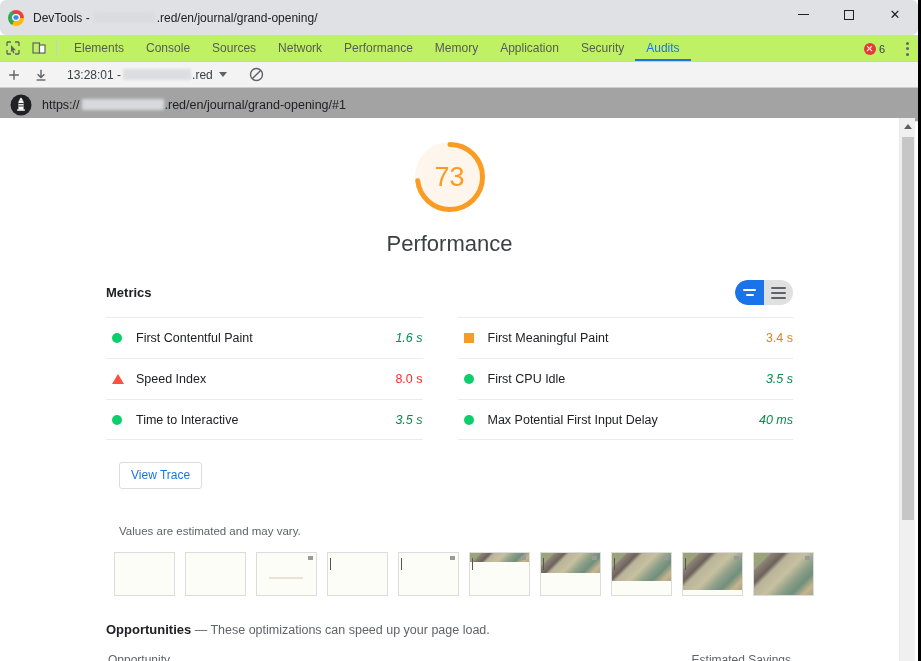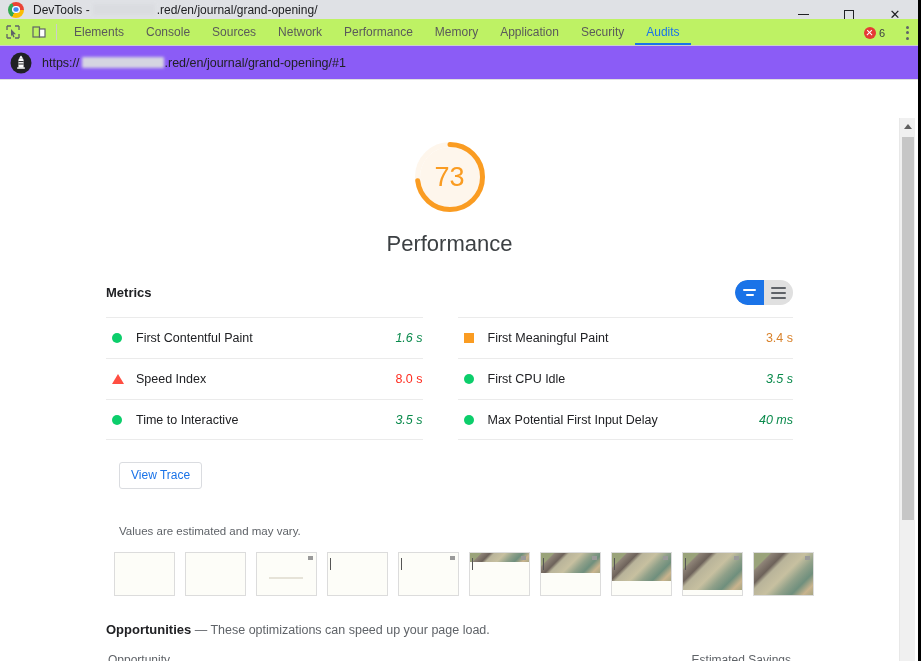--- a/index.html
+++ b/index.html
@@ -18,10 +18,11 @@
 
   
   .titlebar {
-    height: 19px;
+    height: 35px;
     background: #dfe1e5;
     display: flex; align-items: center;
     position: relative;
+    border-radius: 6px;
   }
   .chrome-logo {
     width: 16px; height: 16px; margin-left: 8px; margin-right: 9px;

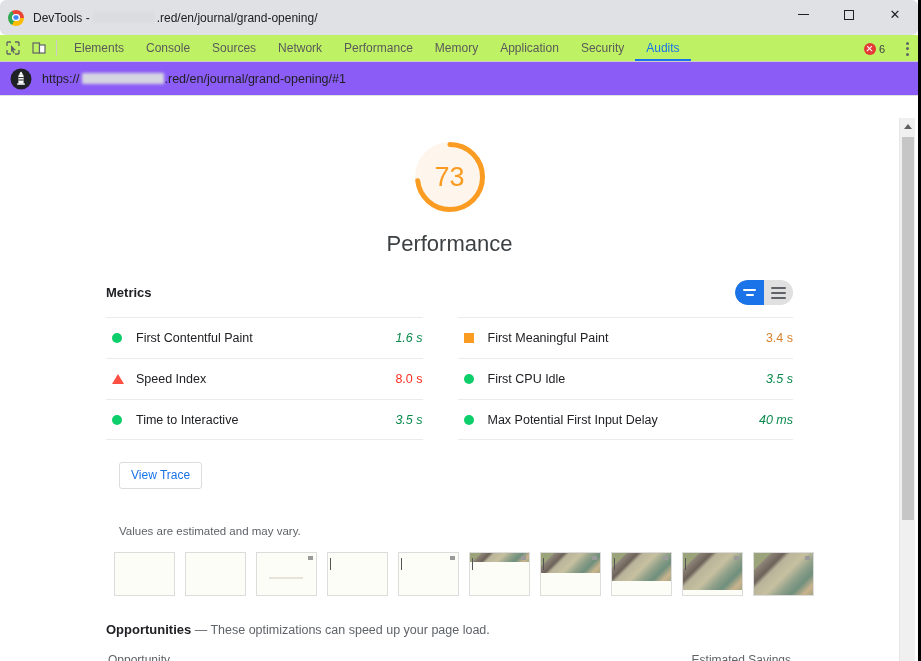--- a/index.html
+++ b/index.html
@@ -441,6 +441,32 @@
     </div>
   </div>
 
+  <div class="audits-bar">
+    <div class="ab-icon">
+      <svg width="14" height="14" viewBox="0 0 14 14">
+        <path d="M7 2.2v9.6M2.2 7h9.6" stroke="#5f6368" stroke-width="1.4"></path>
+      </svg>
+    </div>
+    <div class="ab-icon">
+      <svg width="14" height="14" viewBox="0 0 14 14">
+        <path d="M7 1.8v7.2M3.6 6.2L7 9.6l3.4-3.4" stroke="#5f6368" stroke-width="1.4" fill="none"></path>
+        <path d="M2.6 12h8.8" stroke="#5f6368" stroke-width="1.4"></path>
+      </svg>
+    </div>
+    <div class="vsep"></div>
+    <div class="run-label">
+      <span>13:28:01 - </span>
+      <span class="redact"></span>
+      <span>.red</span>
+      <span class="caret-dn"></span>
+    </div>
+    <div class="ab-icon" style="margin-left:14px;">
+      <svg width="15" height="15" viewBox="0 0 15 15">
+        <circle cx="7.5" cy="7.5" r="6" stroke="#5f6368" stroke-width="1.4" fill="none"></circle>
+        <path d="M3.4 11.6L11.6 3.4" stroke="#5f6368" stroke-width="1.4"></path>
+      </svg>
+    </div>
+  </div>
 
   <div class="report-url-row">
     <div class="lh-logo">

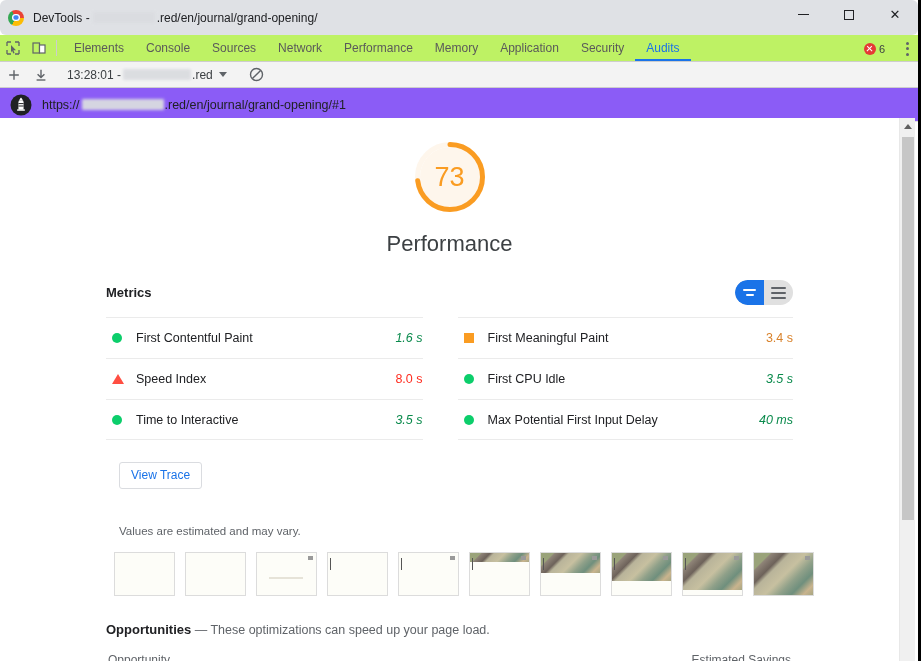--- a/index.html
+++ b/index.html
@@ -160,7 +160,7 @@
   
   .report-url-row {
     height: 34px;
-    background: #8b5cf6;
+    background: #a3a3a3;
     border-bottom: 1px solid #e0e0e0;
     display: flex; align-items: center;
   }

